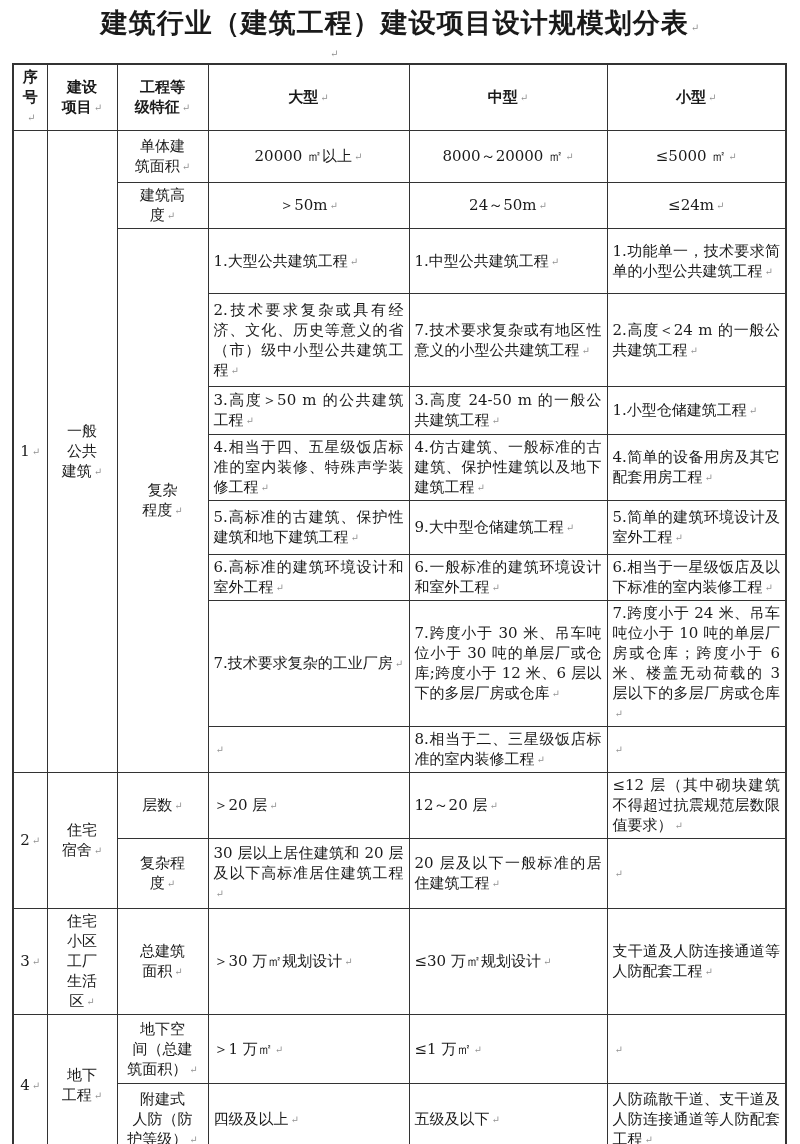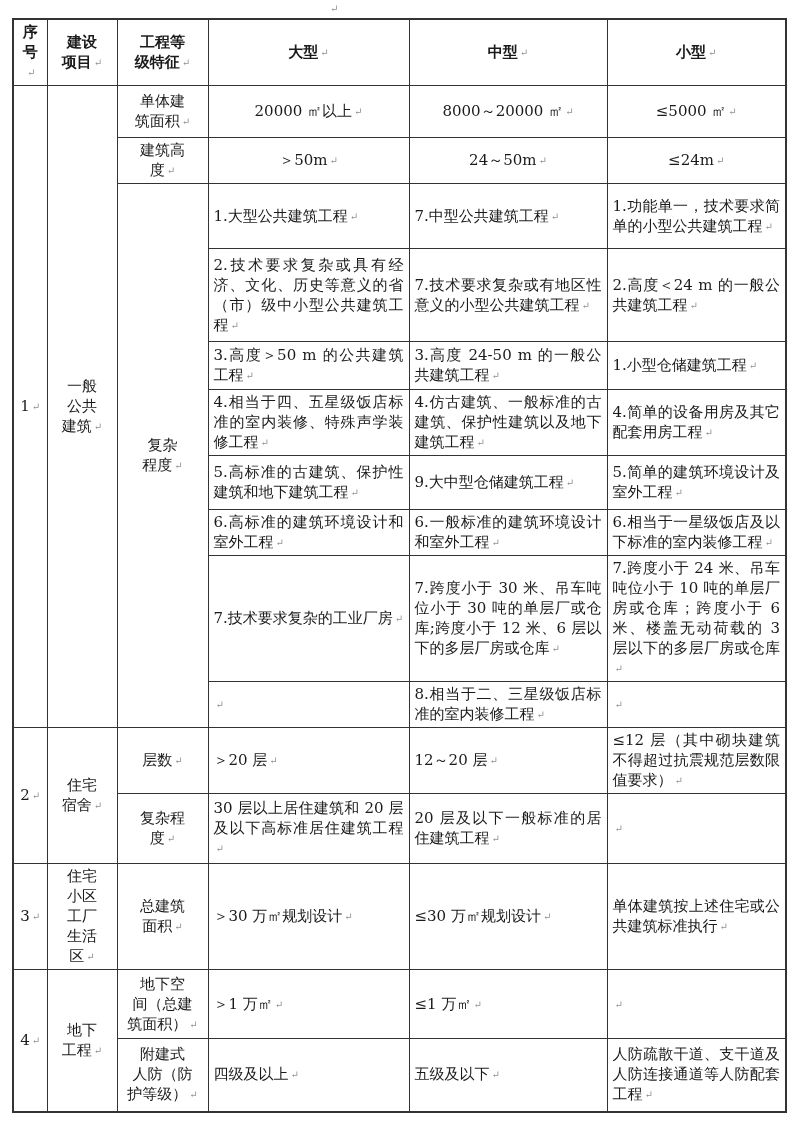--- a/index.html
+++ b/index.html
@@ -69,6 +69,9 @@
 
 <div class="page">
 
+  <h1 class="doc-title">
+      <span class="ct">建筑行业（建筑工程）建设项目设计规模划分表</span>
+    </h1>
 
   <div class="gap"></div>
 

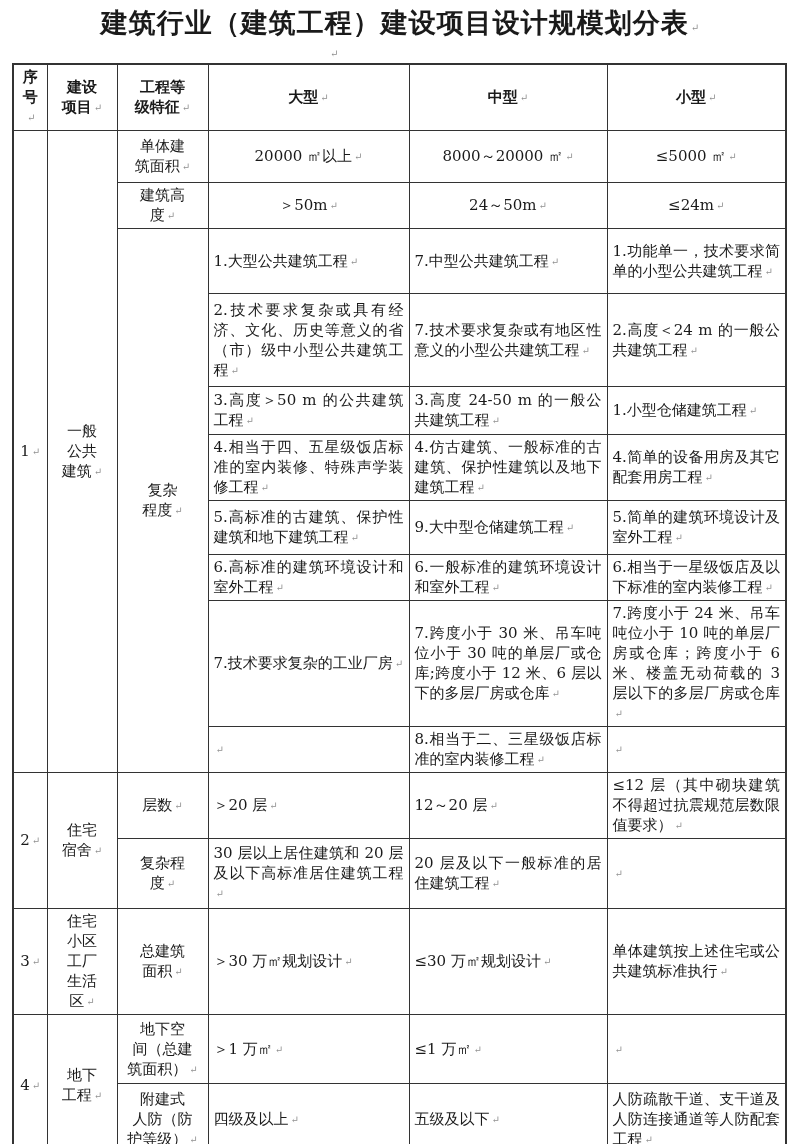--- a/index.html
+++ b/index.html
@@ -157,7 +157,7 @@
             <span class="ct j">1.大型公共建筑工程</span>
           </td>
       <td>
-            <span class="ct j">7.中型公共建筑工程</span>
+            <span class="ct j">1.中型公共建筑工程</span>
           </td>
       <td class="re">
             <span class="ct j">1.功能单一，技术要求简单的小型公共建筑工程</span>

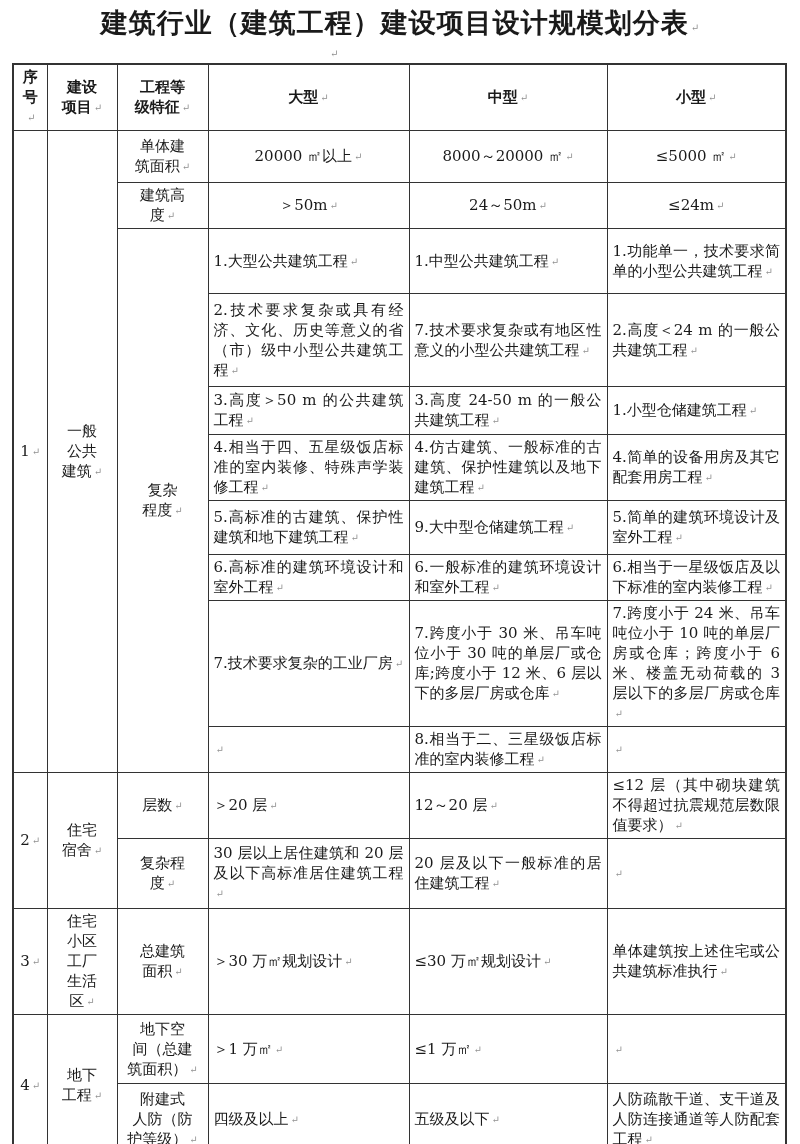--- a/index.html
+++ b/index.html
@@ -300,7 +300,7 @@
             <span class="ct j">≤30 万㎡规划设计</span>
           </td>
       <td class="re">
-            <span class="ct j">单体建筑按上述住宅或公共建筑标准执行</span>
+            <span class="ct j">支干道及人防连接通道等人防配套工程</span>
           </td>
     </tr>
 

